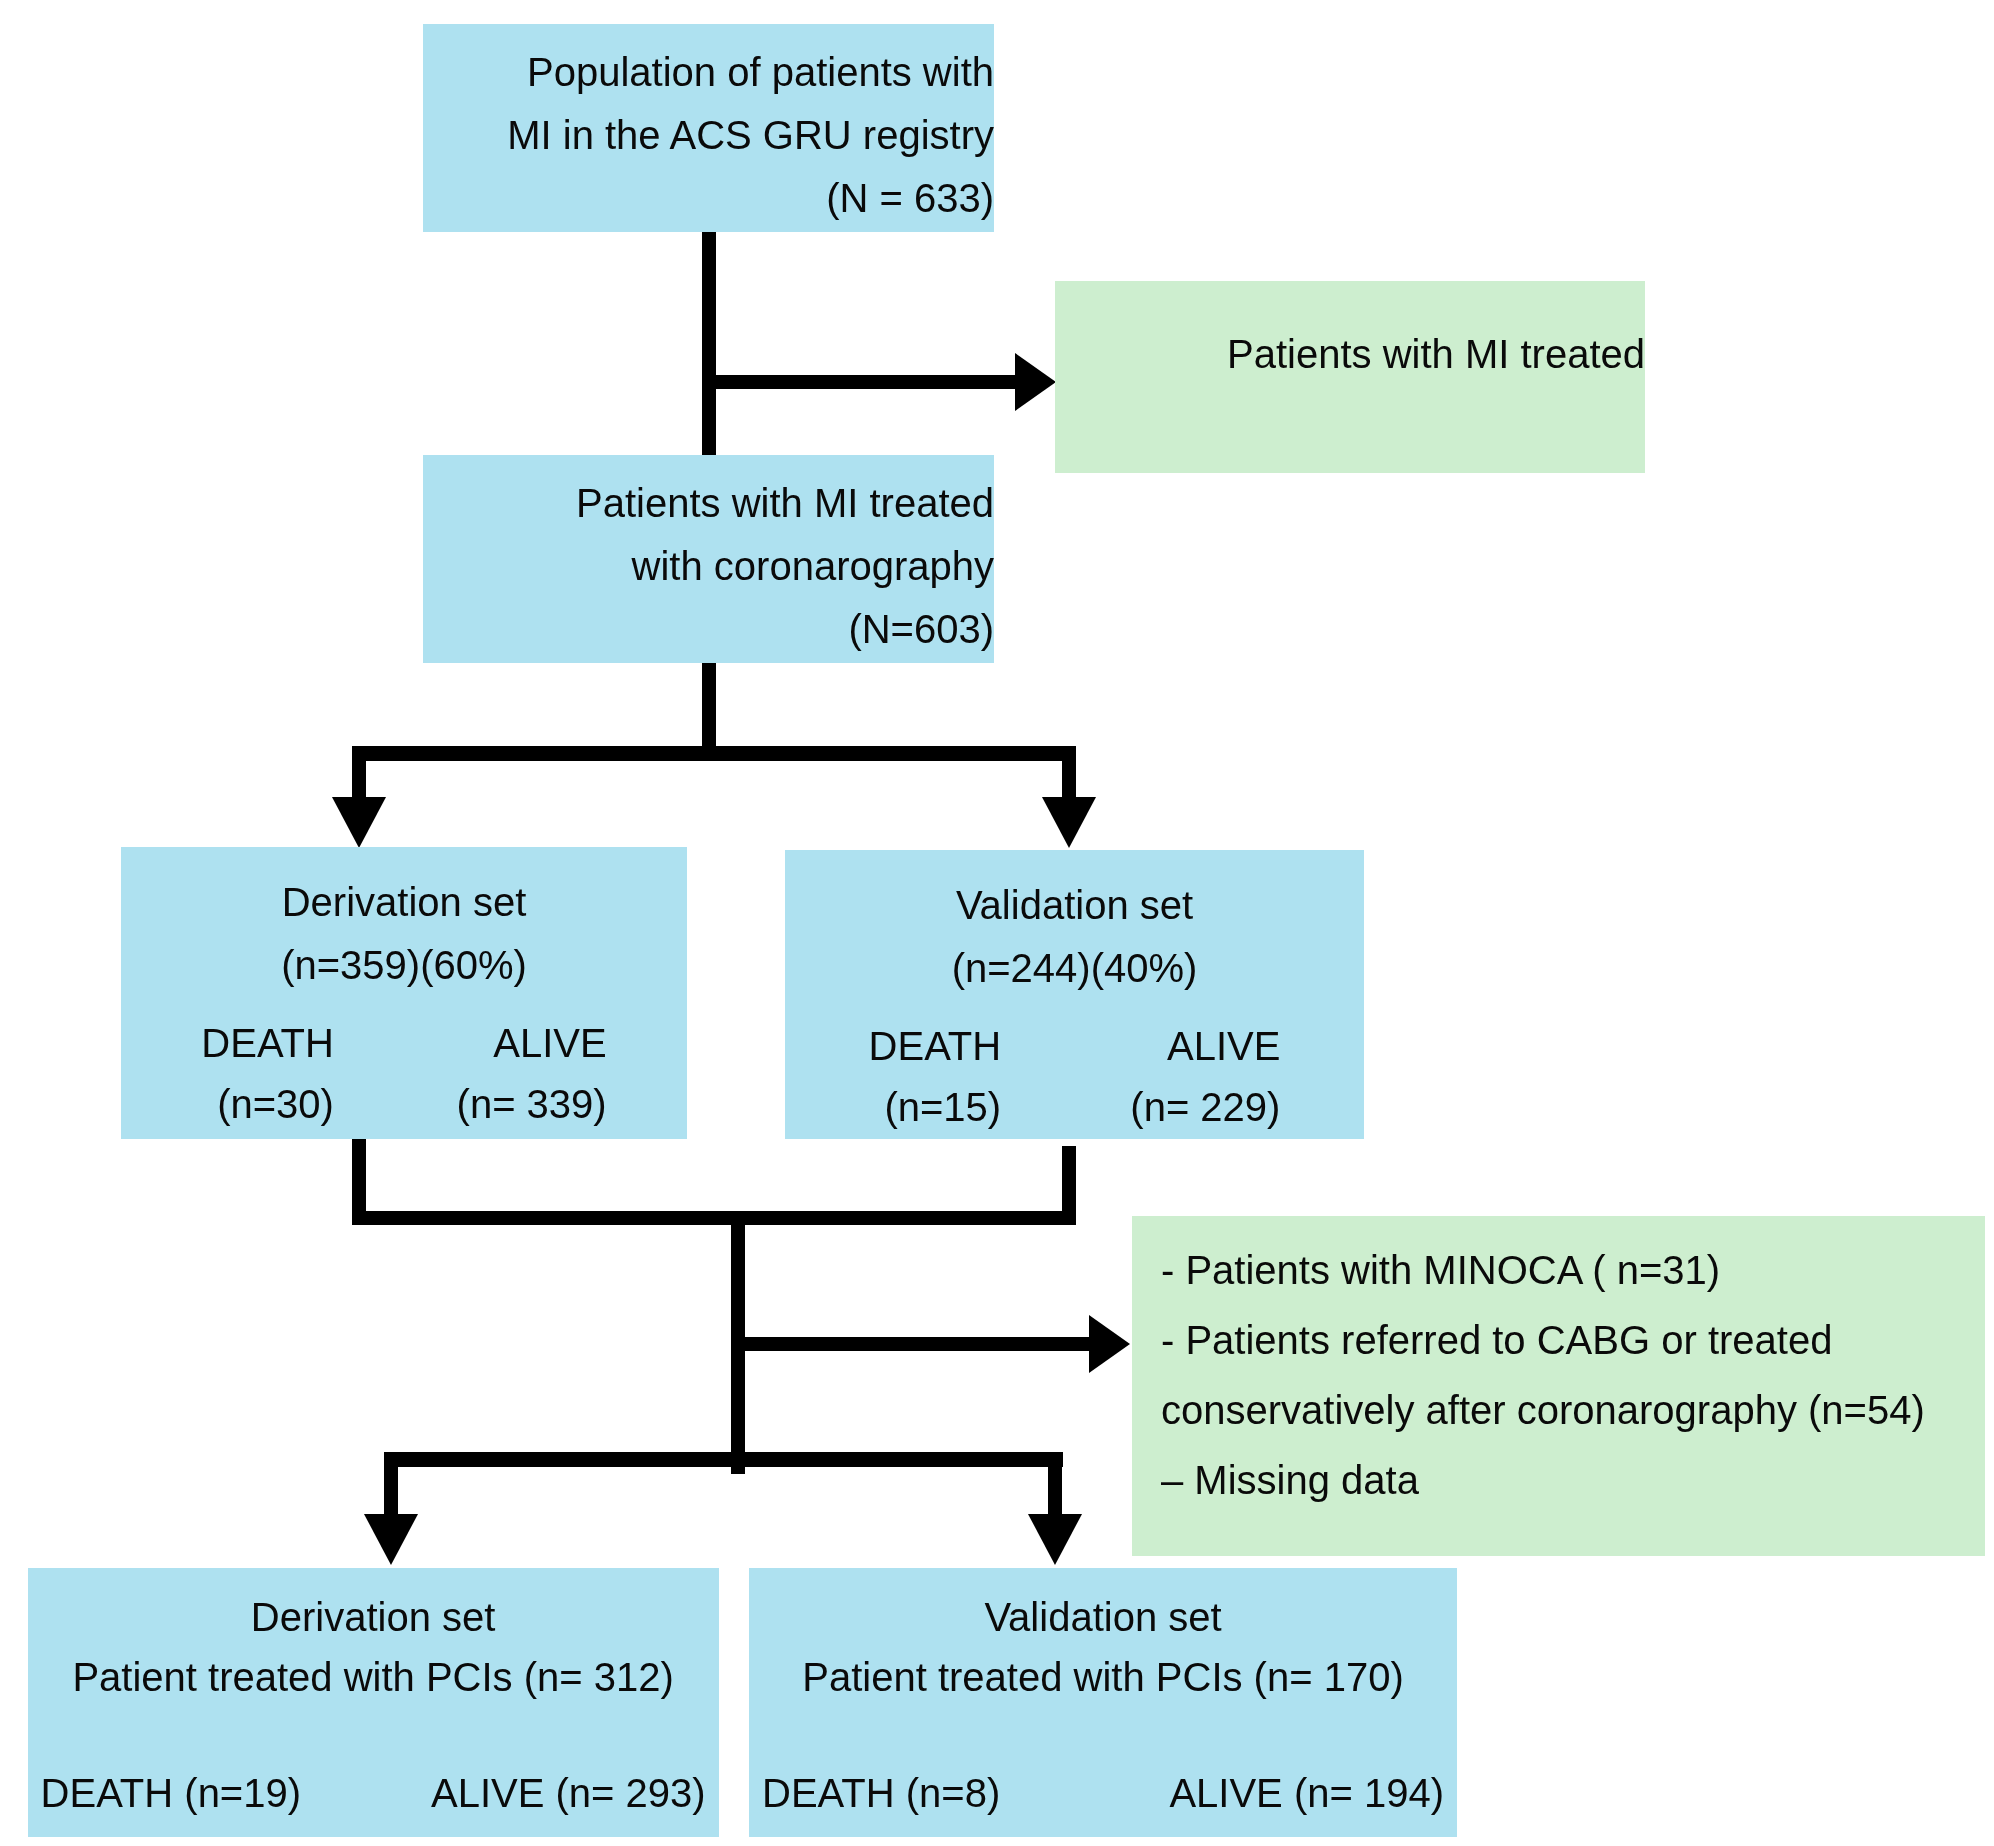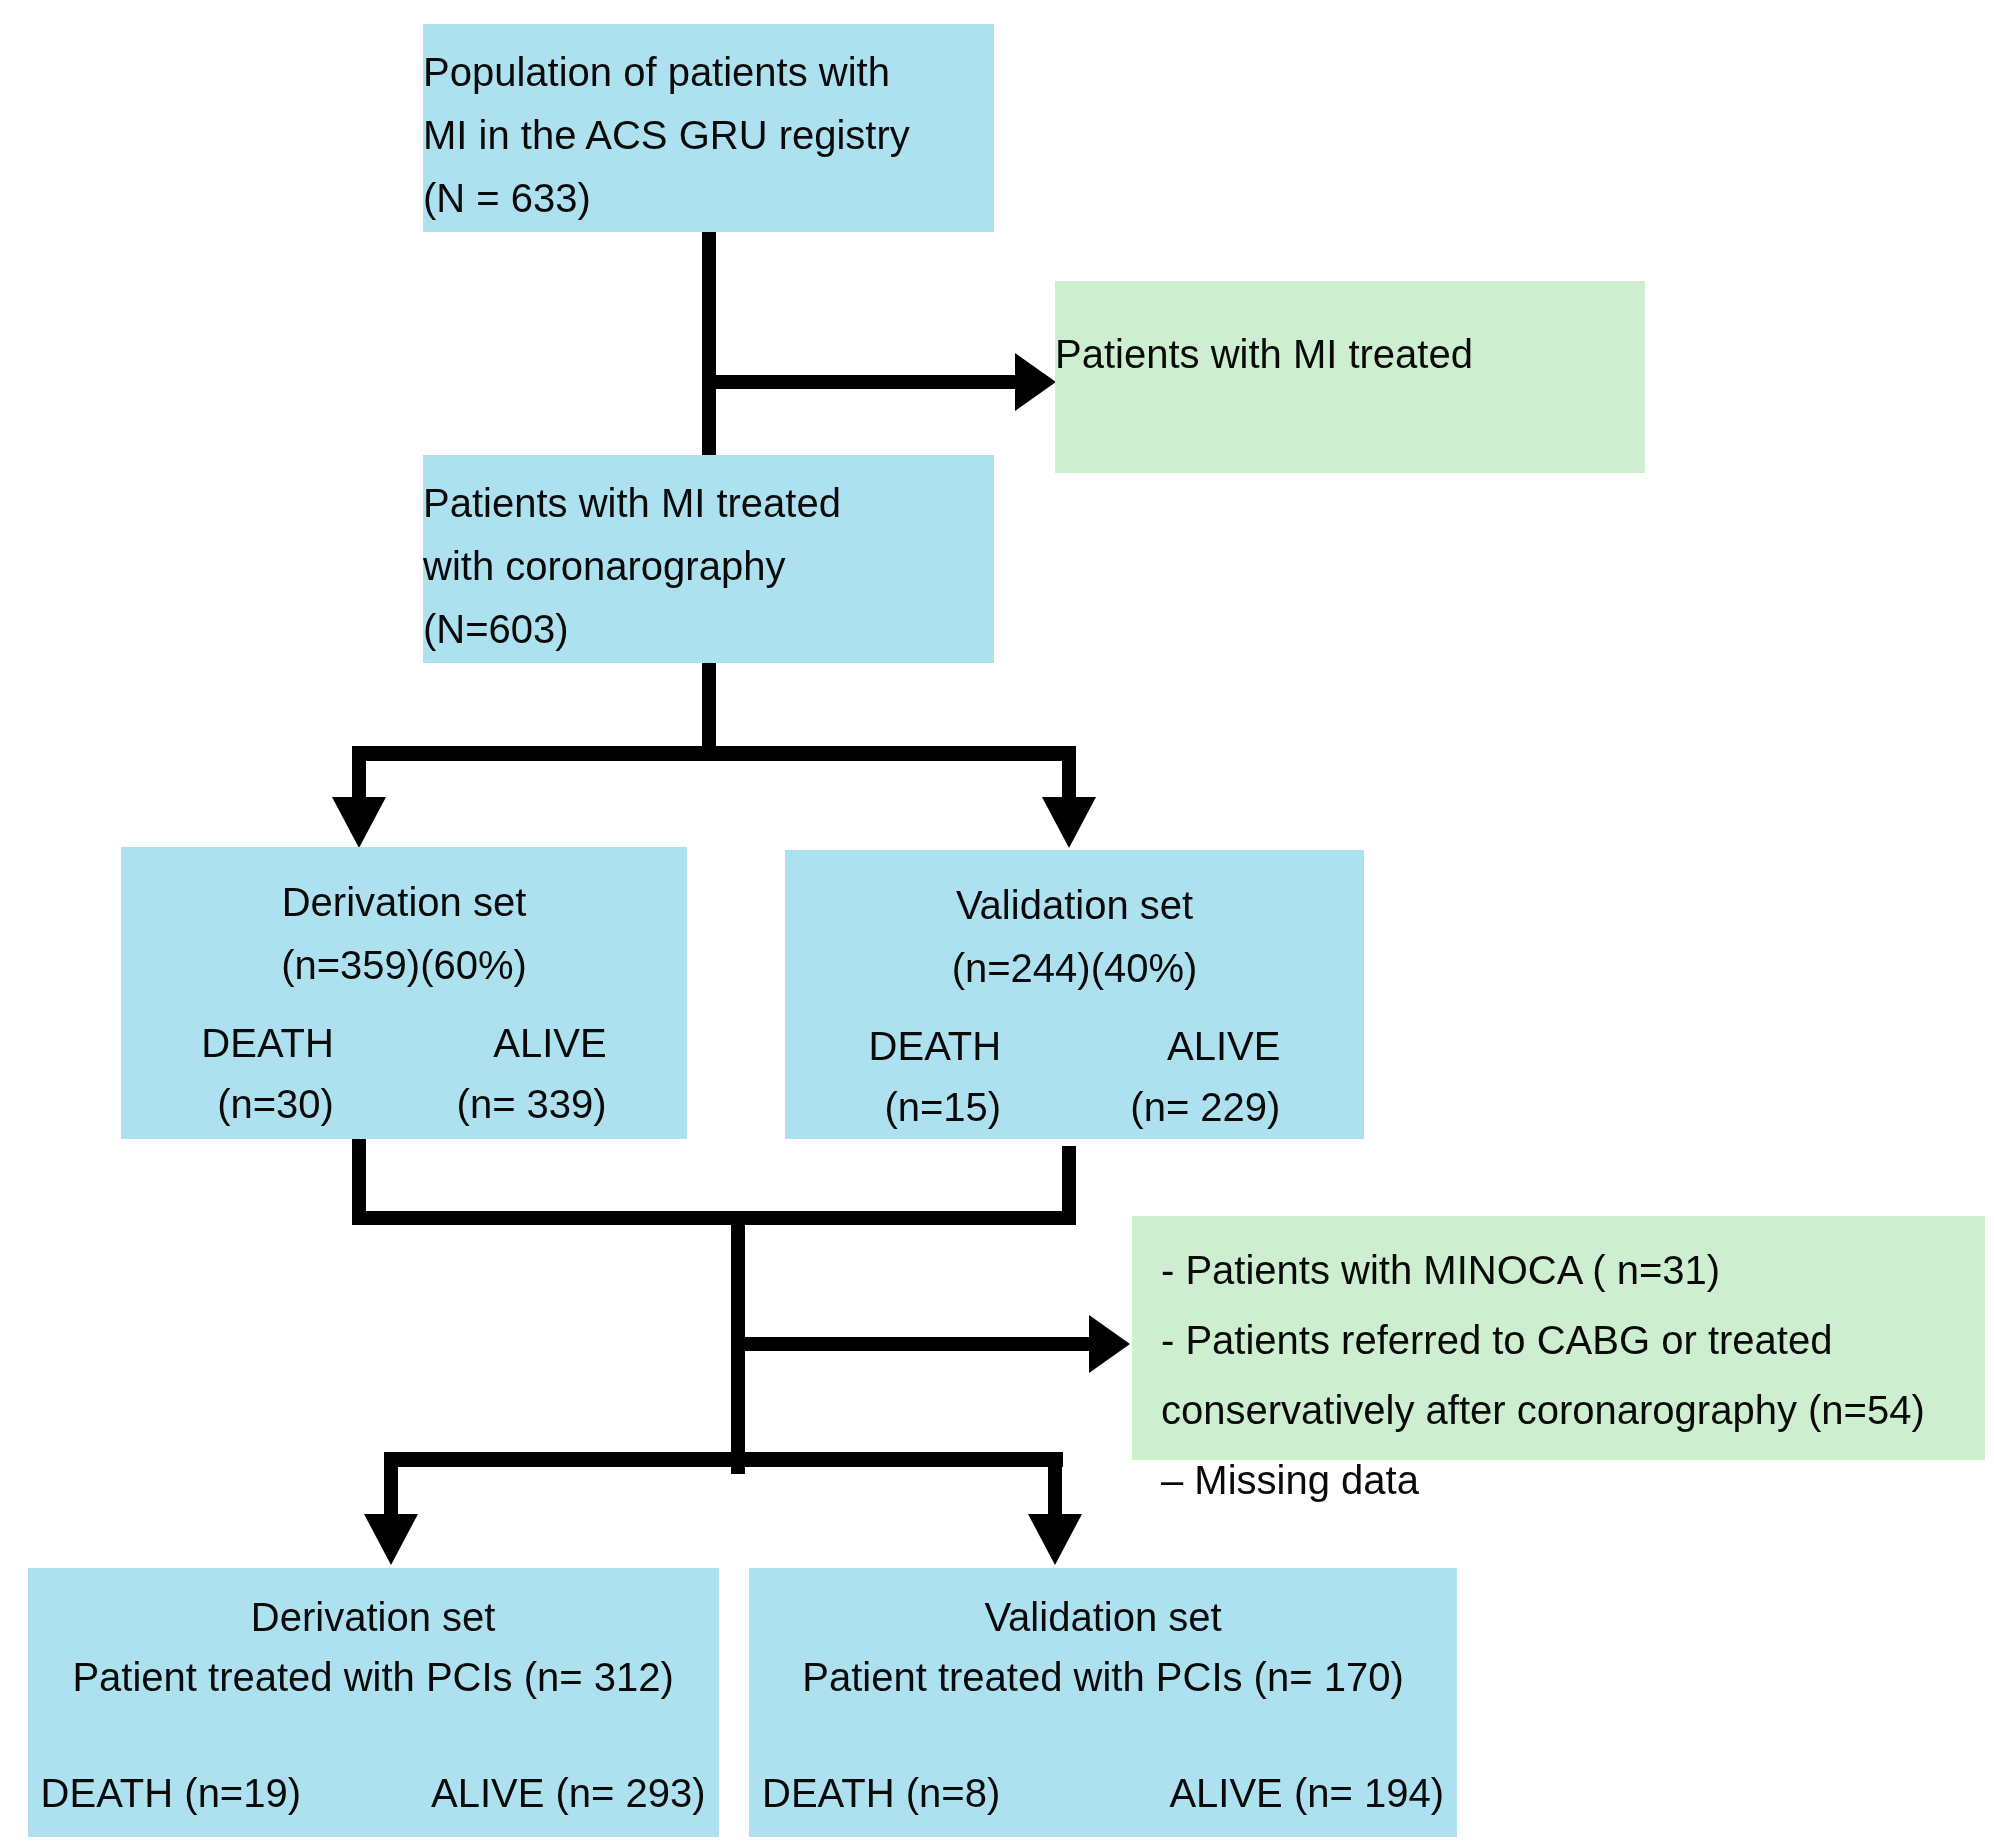--- a/index.html
+++ b/index.html
@@ -17,7 +17,7 @@
     font-size:40px;
     color:#0a0a0a;
   }
-  .center{text-align:left;}
+  .center{text-align:right;}
   .bline{display:block;}
   .vline,.hline{position:absolute;background:#000;}
   .arrow-right{

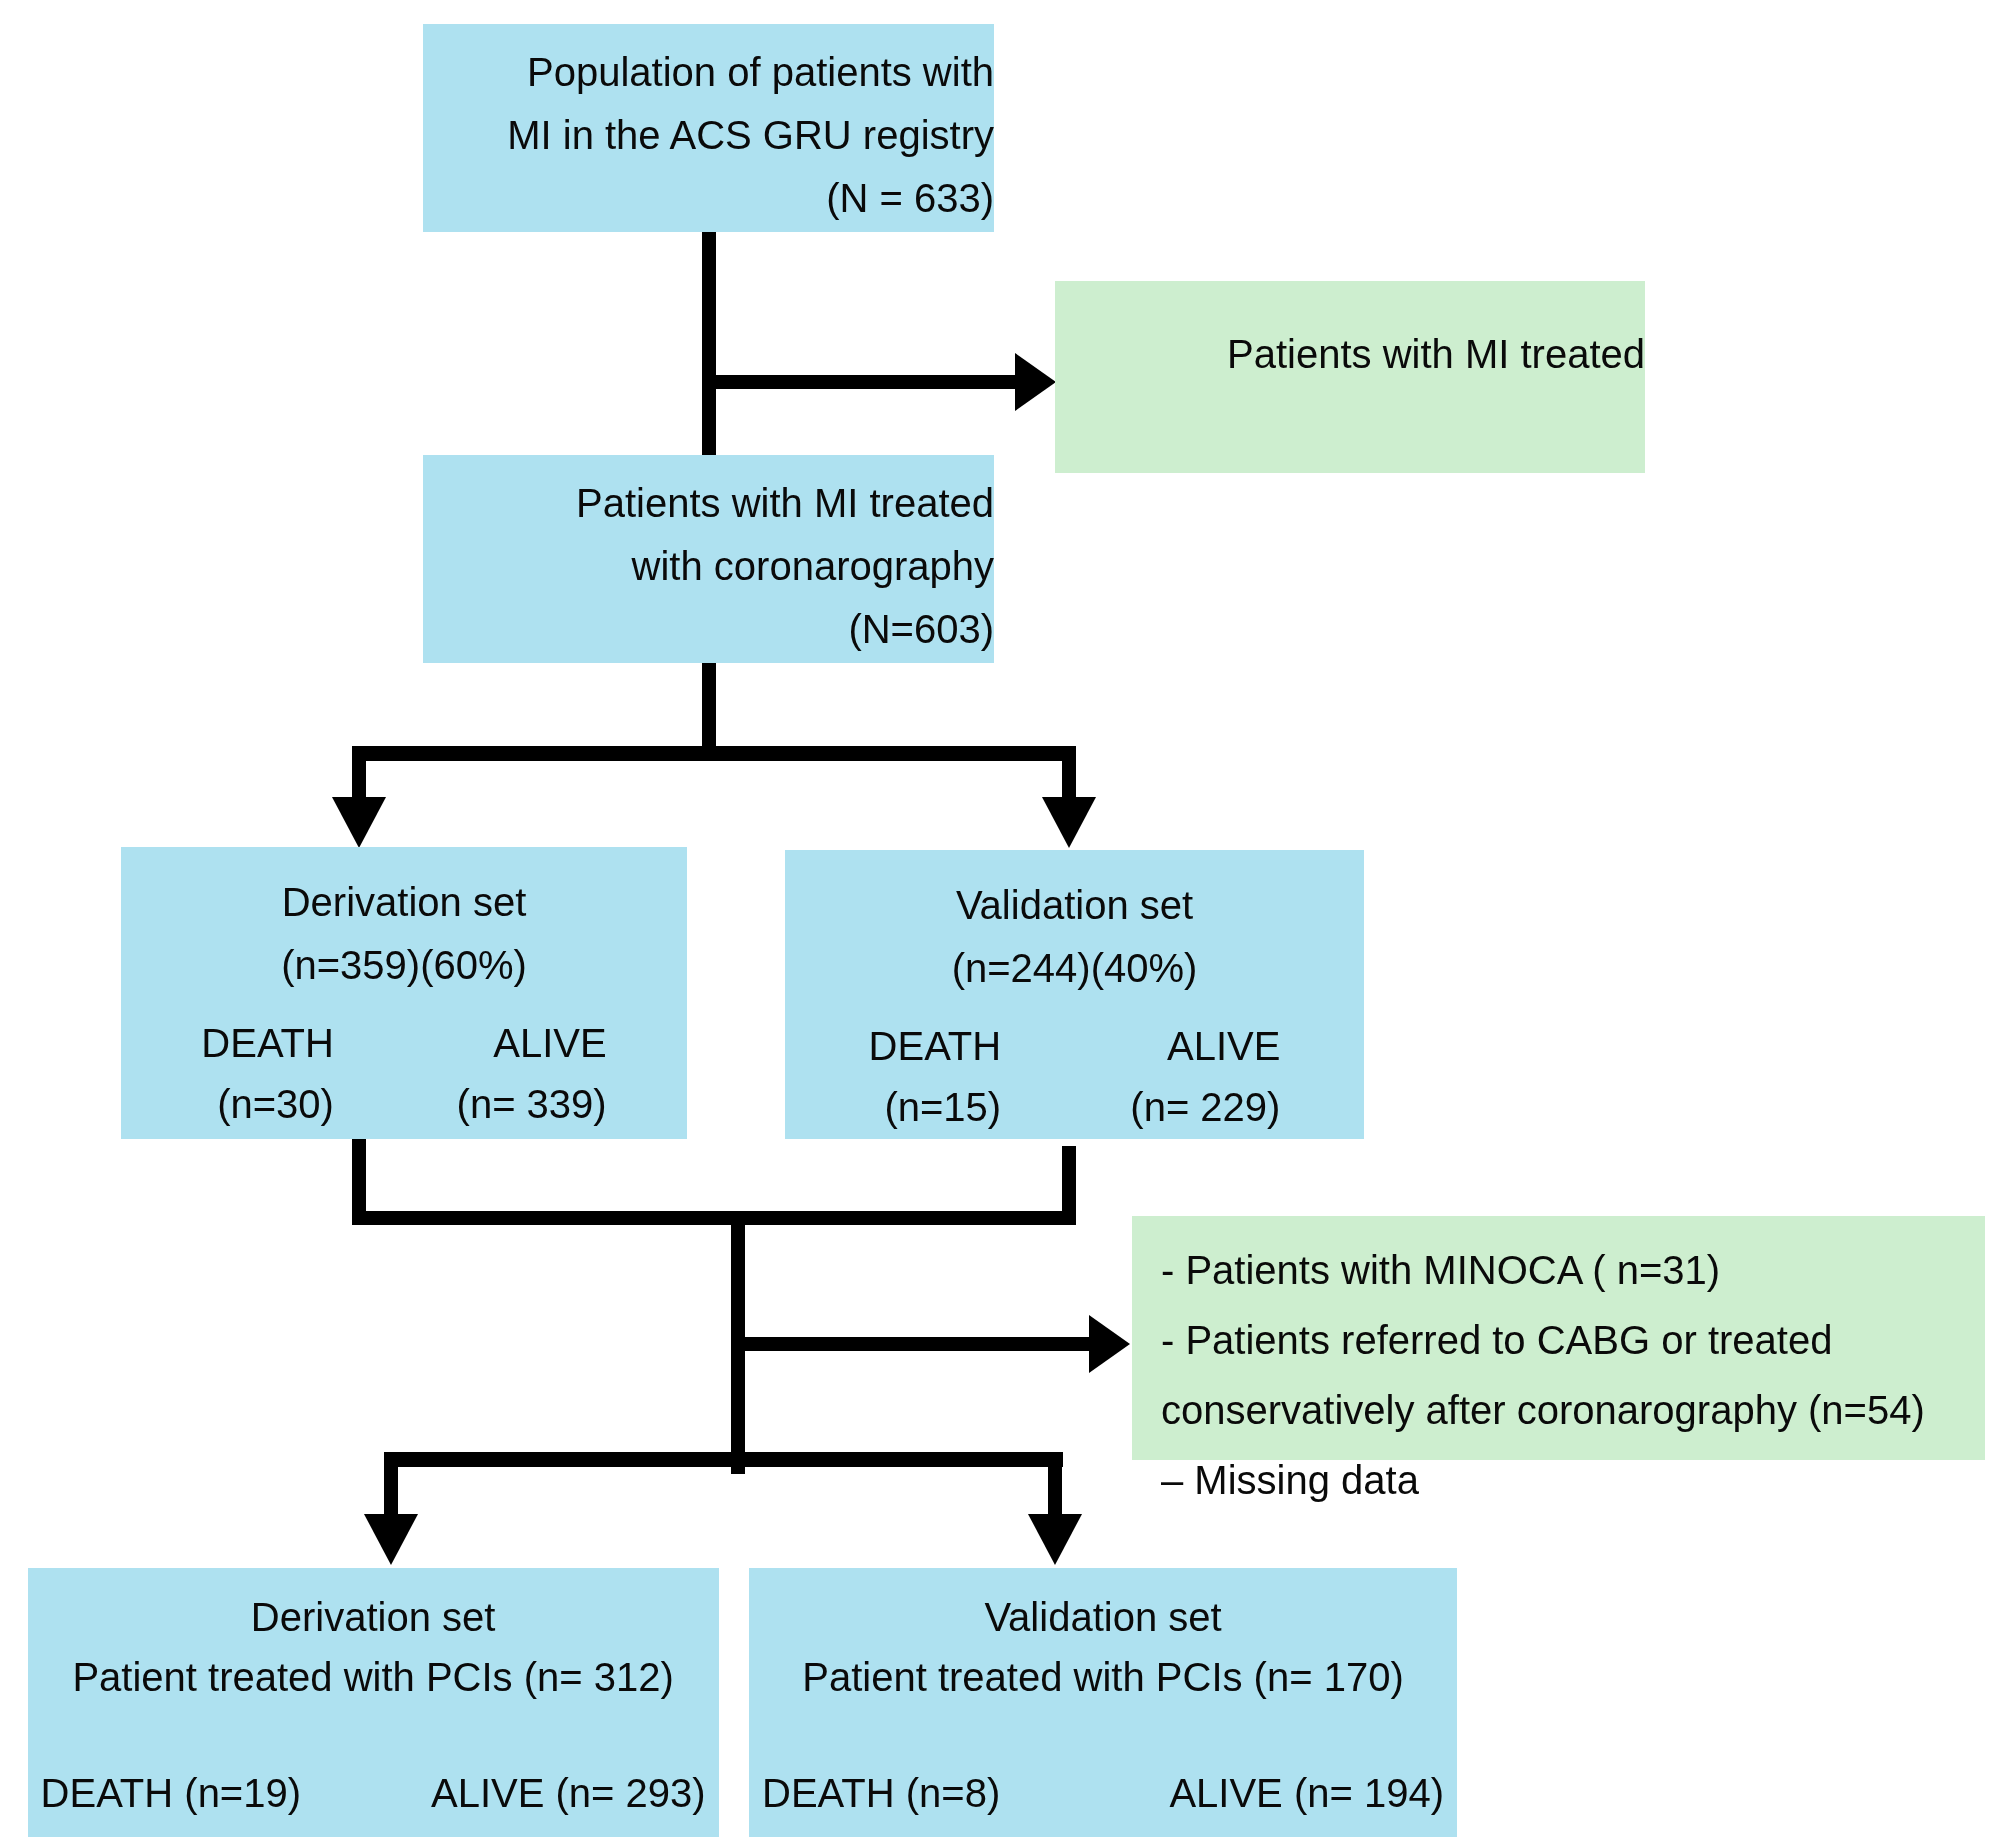--- a/index.html
+++ b/index.html
@@ -122,7 +122,7 @@
     </div>
   </div>
 
-  <div class="box box-green green2-pad" style="left: 1132px; top: 1216px; width: 853px; height: 244px; background: rgb(205, 238, 207);">
+  <div class="box box-green green2-pad" style="left: 1132px; top: 1216px; width: 853px; height: 340px; background: rgb(205, 238, 207);">
     <span class="bline">- Patients with MINOCA ( n=31)</span>
     <span class="bline">- Patients referred to CABG or treated</span>
     <span class="bline">conservatively after coronarography (n=54)</span>

